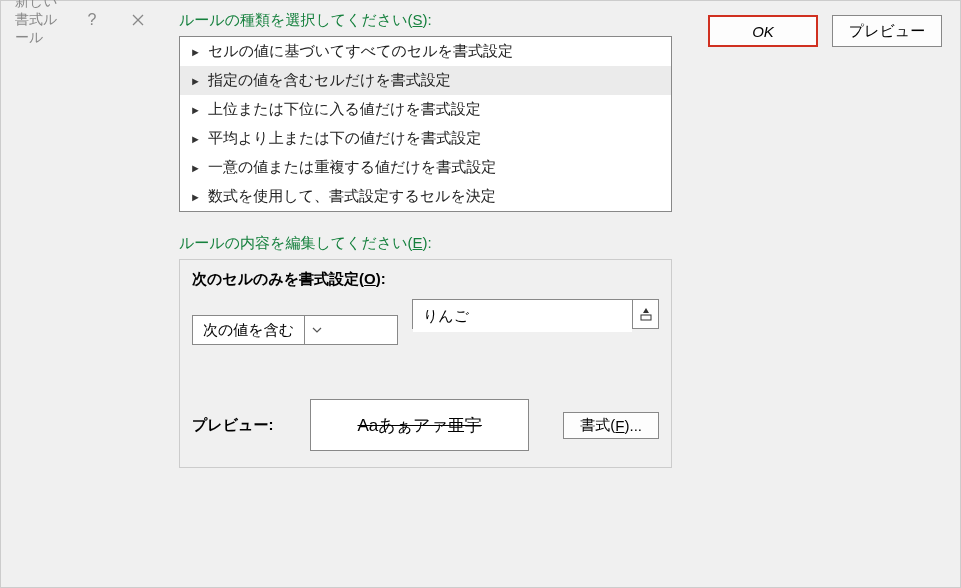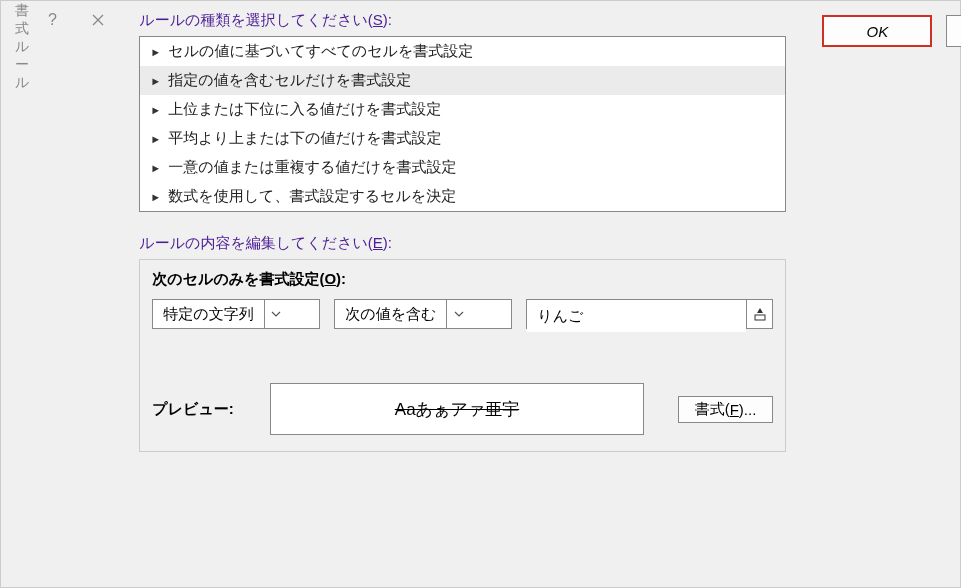--- a/index.html
+++ b/index.html
@@ -45,7 +45,7 @@
     .section-label {
       font-size: 15px;
       margin-bottom: 6px;
-      color: #4c1d95;
+      color: #15803d;
     }
     .section-label .u { text-decoration: underline; }
     .rule-type-list {

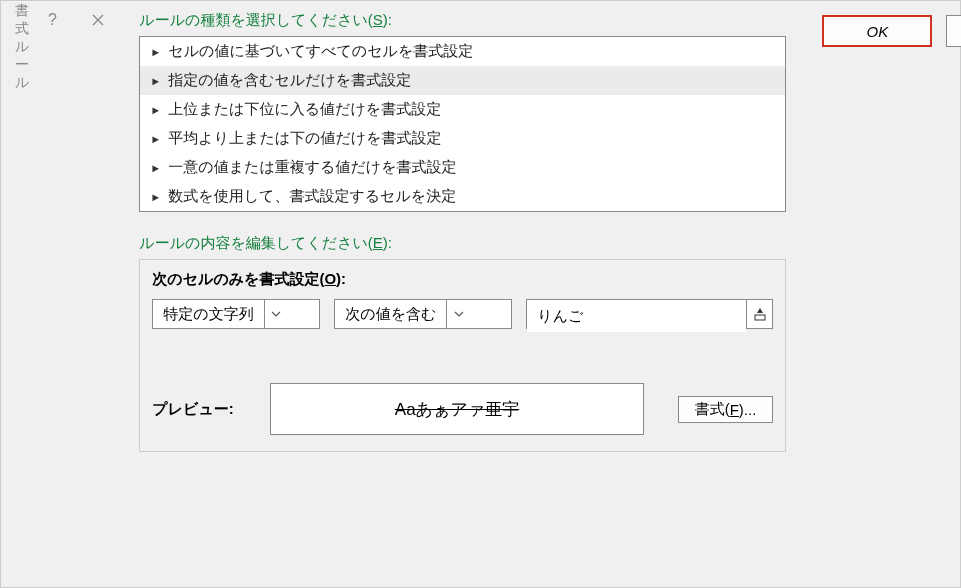--- a/index.html
+++ b/index.html
@@ -248,14 +248,6 @@
       </div>
 
       <div class="controls-row">
-        <div class="combo combo1">
-          <div class="combo-text">特定の文字列</div>
-          <div class="combo-btn">
-            <svg width="10" height="6" viewBox="0 0 10 6">
-                <polyline points="1,1 5,5 9,1" fill="none" stroke="#555" stroke-width="1.2"></polyline>
-              </svg>
-          </div>
-        </div>
         <div class="combo combo2">
           <div class="combo-text">次の値を含む</div>
           <div class="combo-btn">

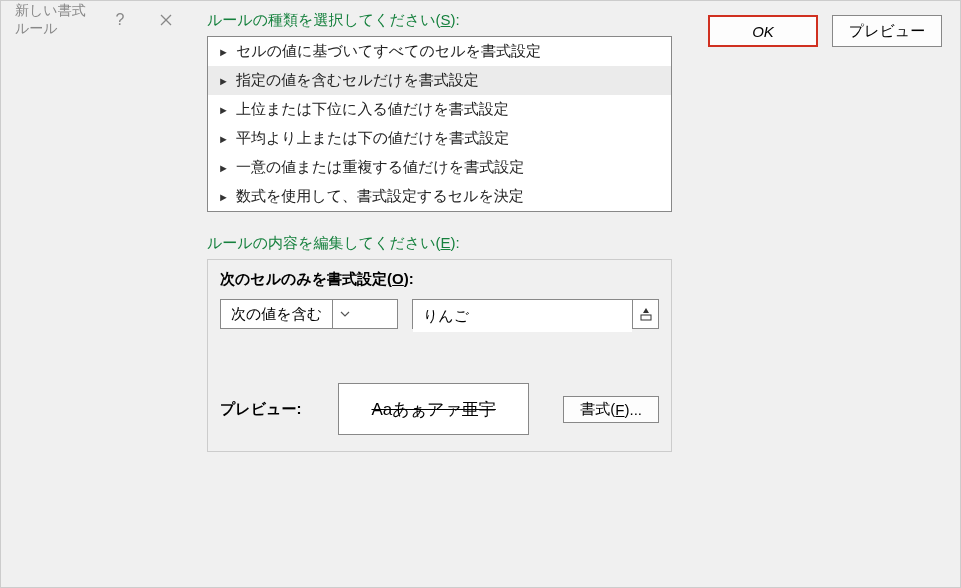--- a/index.html
+++ b/index.html
@@ -110,7 +110,7 @@
       color: #555;
     }
     .combo1 { width: 168px; }
-    .combo2 { width: 178px; }
+    .combo2 { width: 206px; margin-top: 16px; }
     .value-input-wrap {
       flex: 1;
       display: flex;

